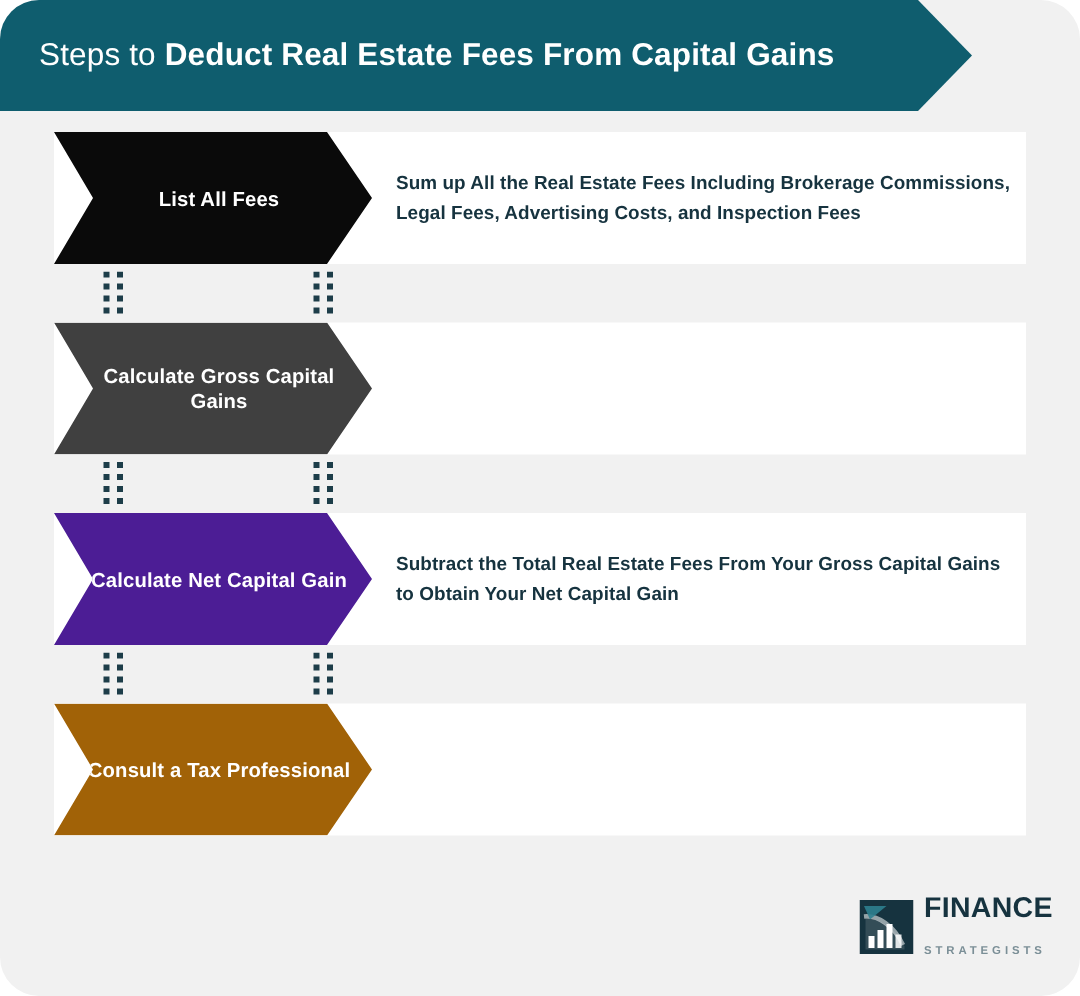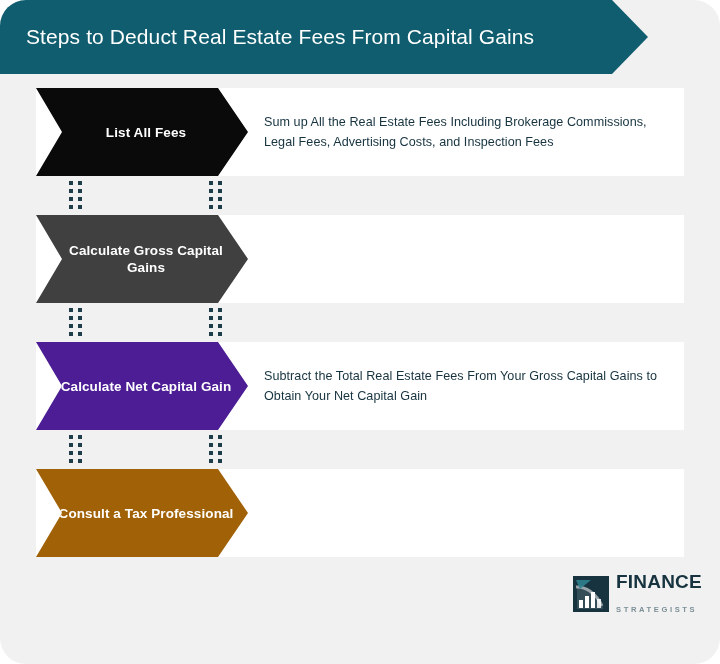--- a/index.html
+++ b/index.html
@@ -47,7 +47,7 @@
     font-weight: 400;
   }
   .header-title b {
-    font-weight: 400;
+    font-weight: 700;
   }
 
   

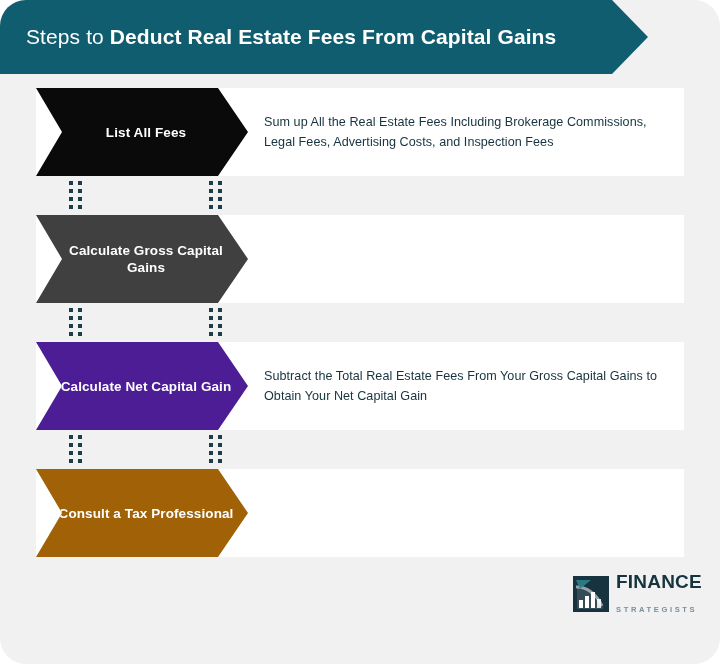--- a/index.html
+++ b/index.html
@@ -115,7 +115,7 @@
   .desc-text {
     color: #16333f;
     font-size: 12.6px;
-    font-weight: 400;
+    font-weight: 700;
     line-height: 20px;
     letter-spacing: 0.05px;
   }

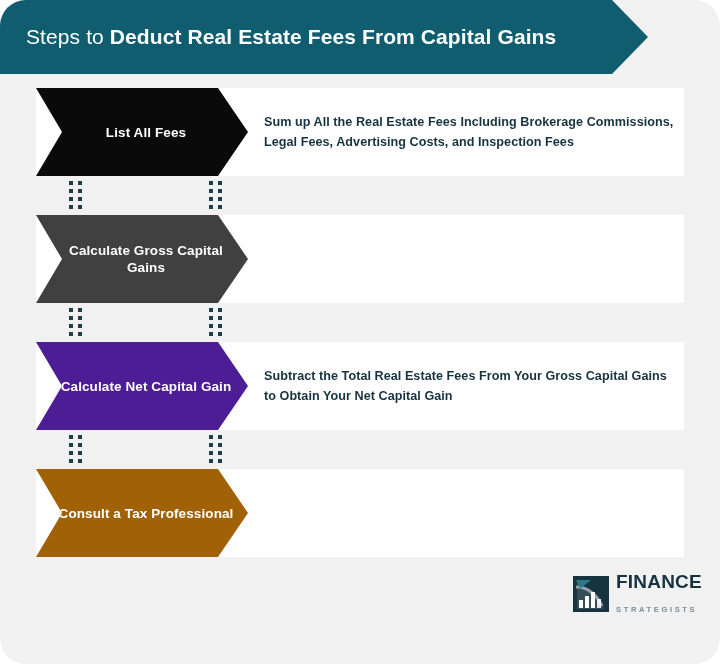--- a/index.html
+++ b/index.html
@@ -147,7 +147,7 @@
   .logo {
     position: absolute;
     left: 573px;
-    top: 572px;
+    top: 596px;
     display: flex;
     align-items: center;
   }

